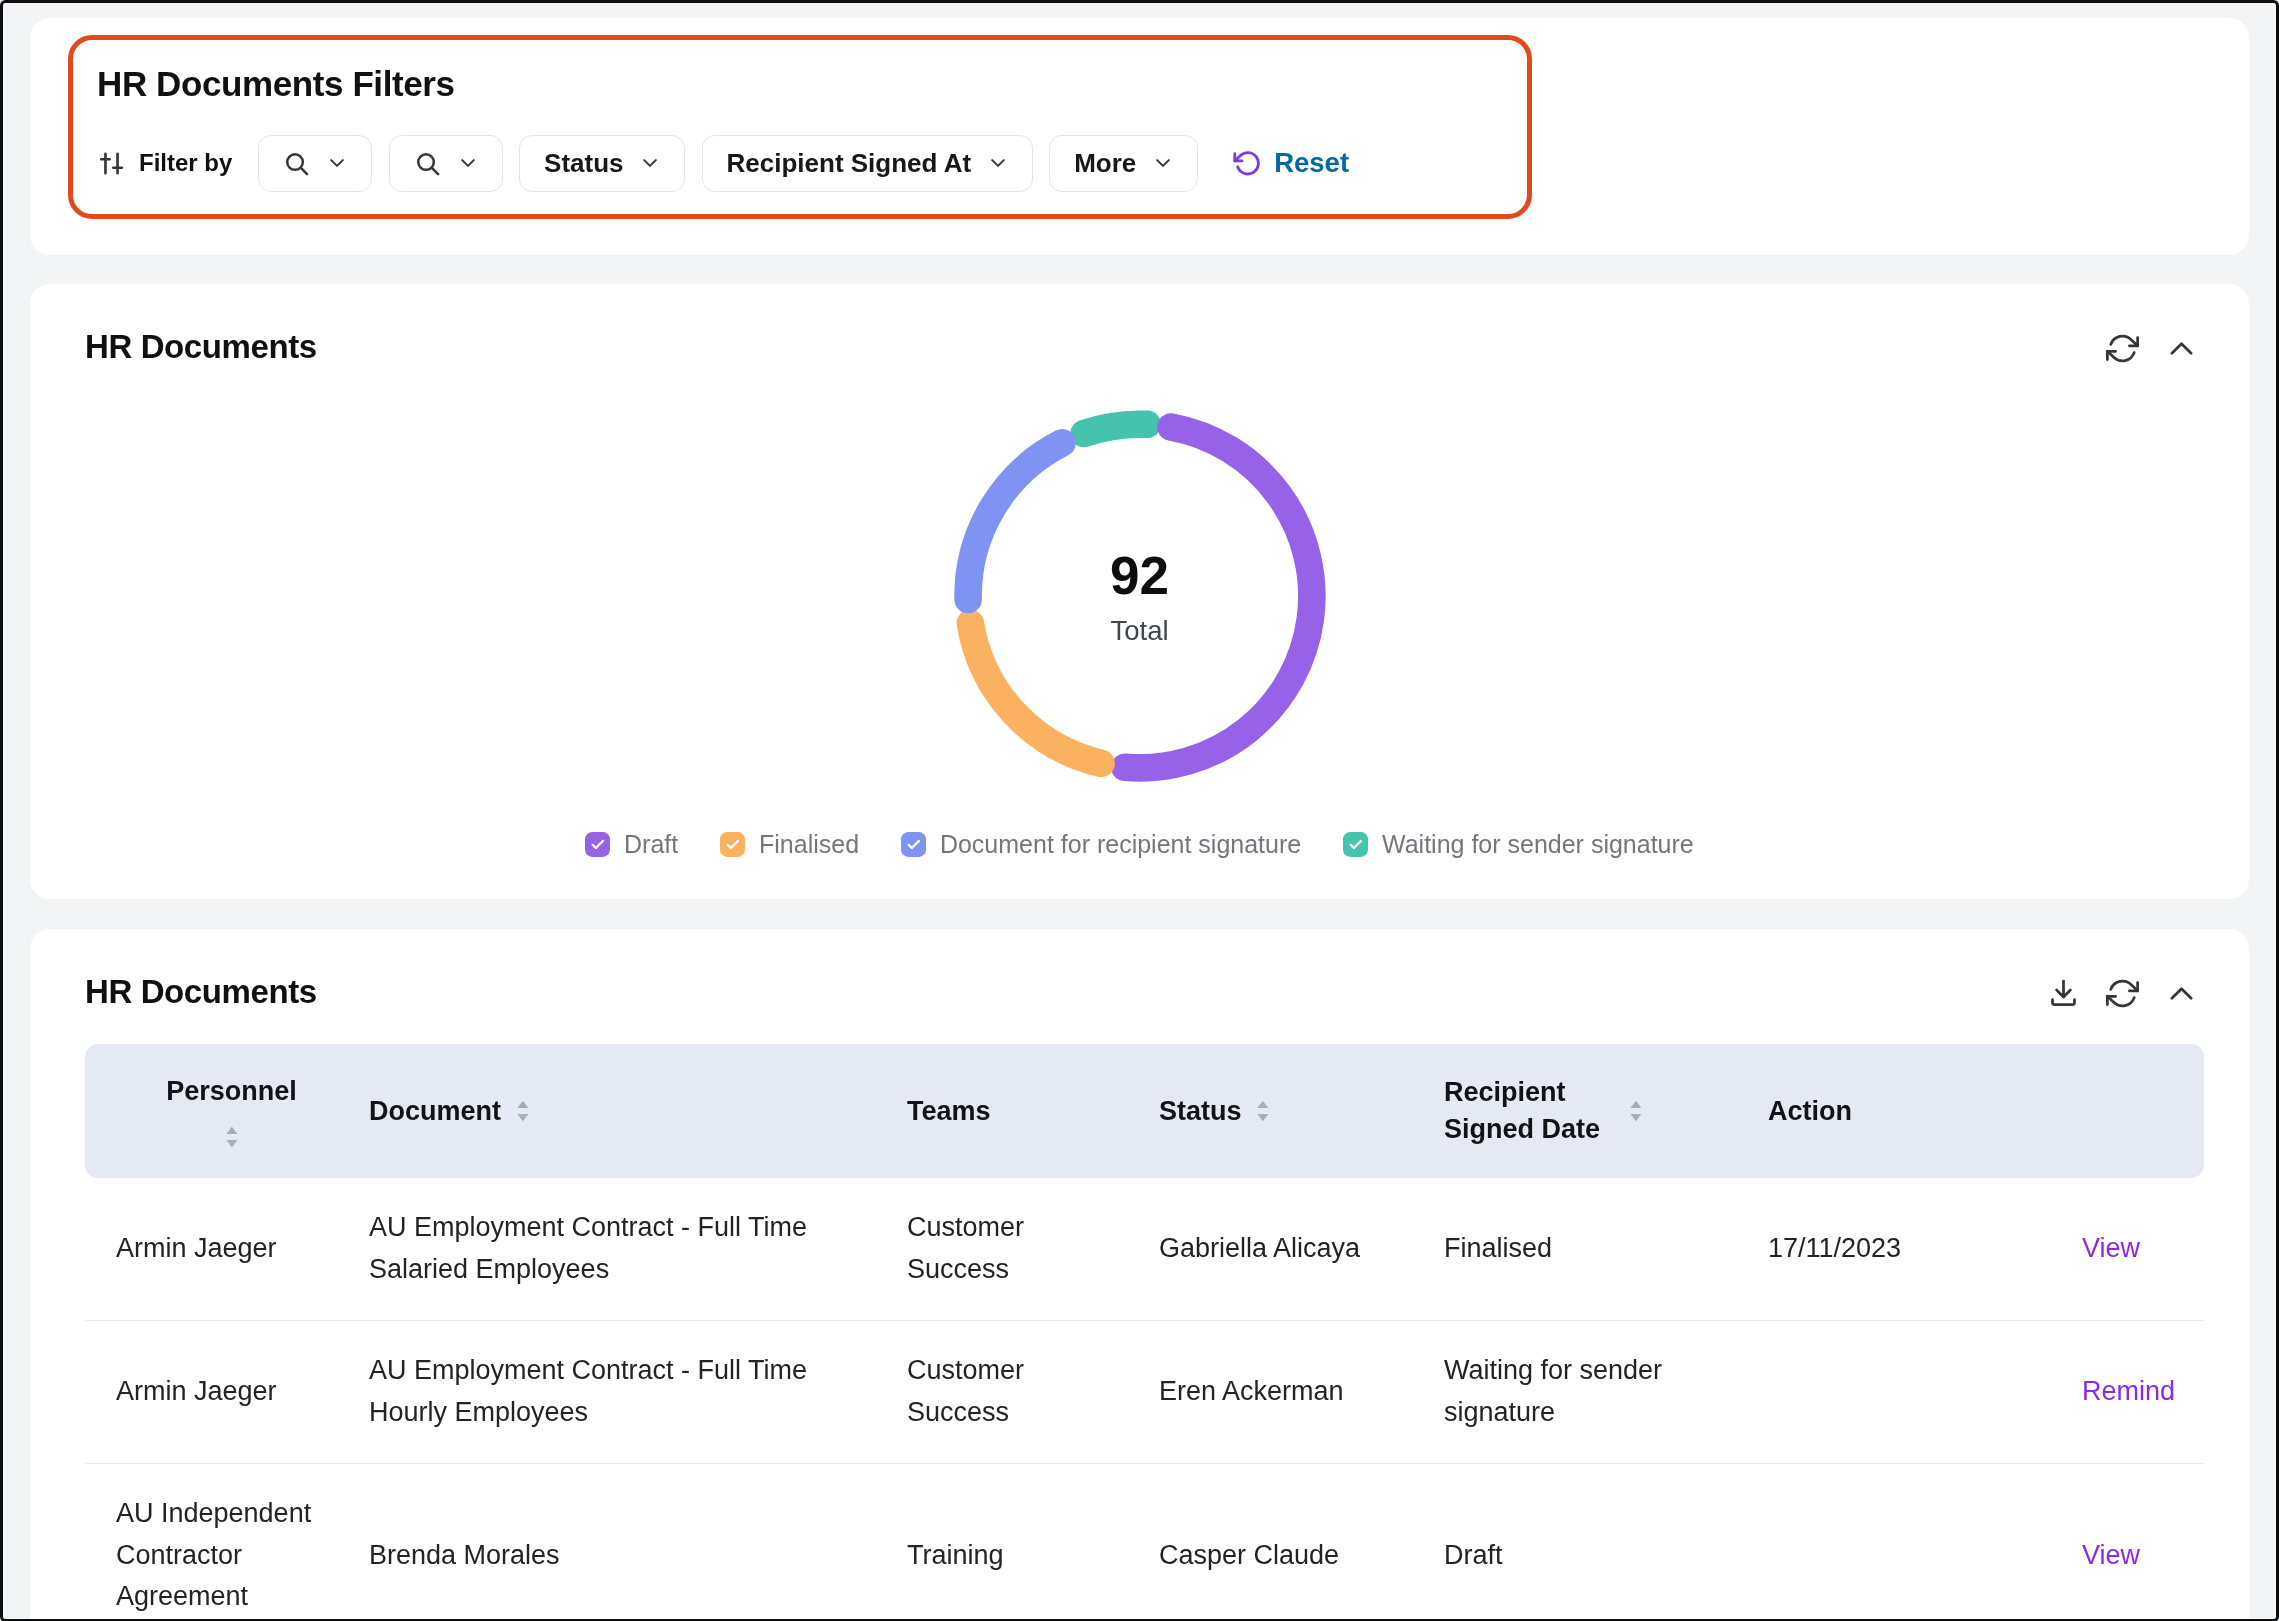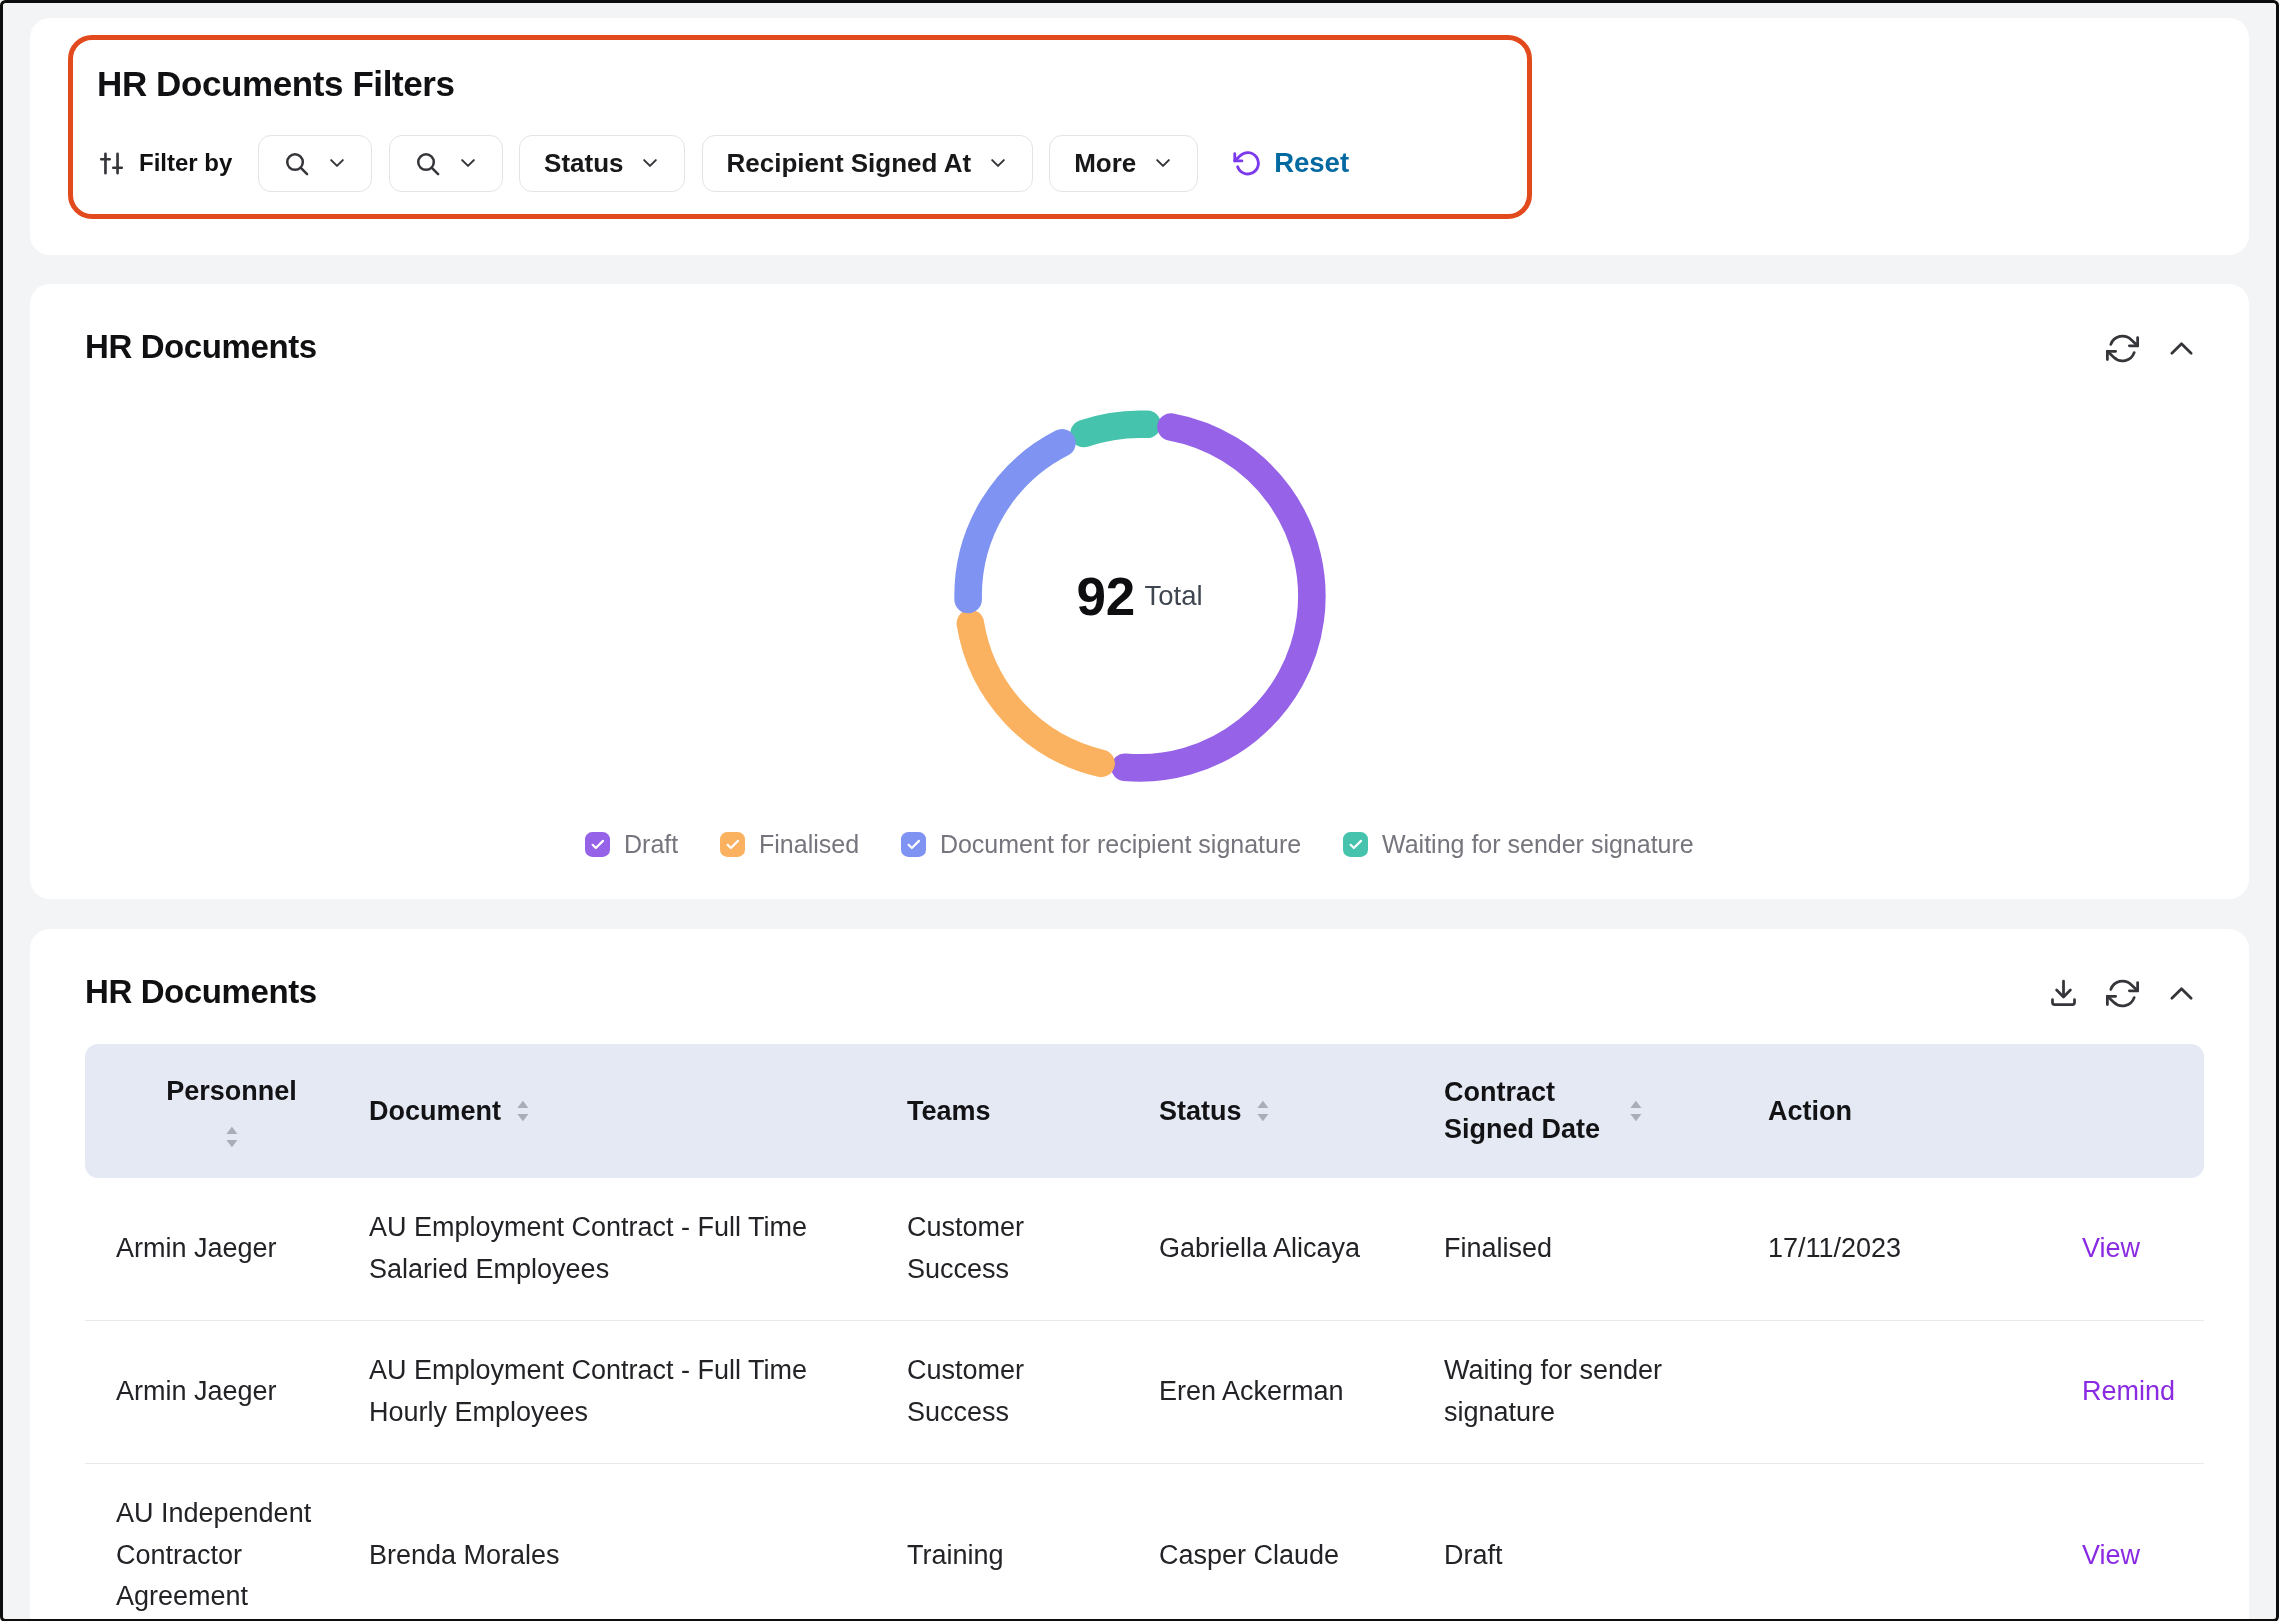--- a/index.html
+++ b/index.html
@@ -44,7 +44,7 @@
   
   .chart-card { margin-top:29px; height:615px; }
   .donut-wrap { position:absolute; left:50%; top:119px; transform:translateX(-50%); width:386px; height:386px; }
-  .donut-center { position:absolute; inset:0; display:flex; flex-direction:row; align-items:center; justify-content:center; gap:9.2px; pointer-events:none; }
+  .donut-center { position:absolute; inset:0; display:flex; flex-direction:column; align-items:center; justify-content:center; gap:9.2px; pointer-events:none; }
   .donut-total { font-size:53px; font-weight:700; color:#0e0e11; }
   .donut-total-label { font-size:27.5px; color:#3f4650; }
   .legend { position:absolute; bottom:40px; left:0; width:100%; display:flex; justify-content:center; align-items:center; gap:42px; }

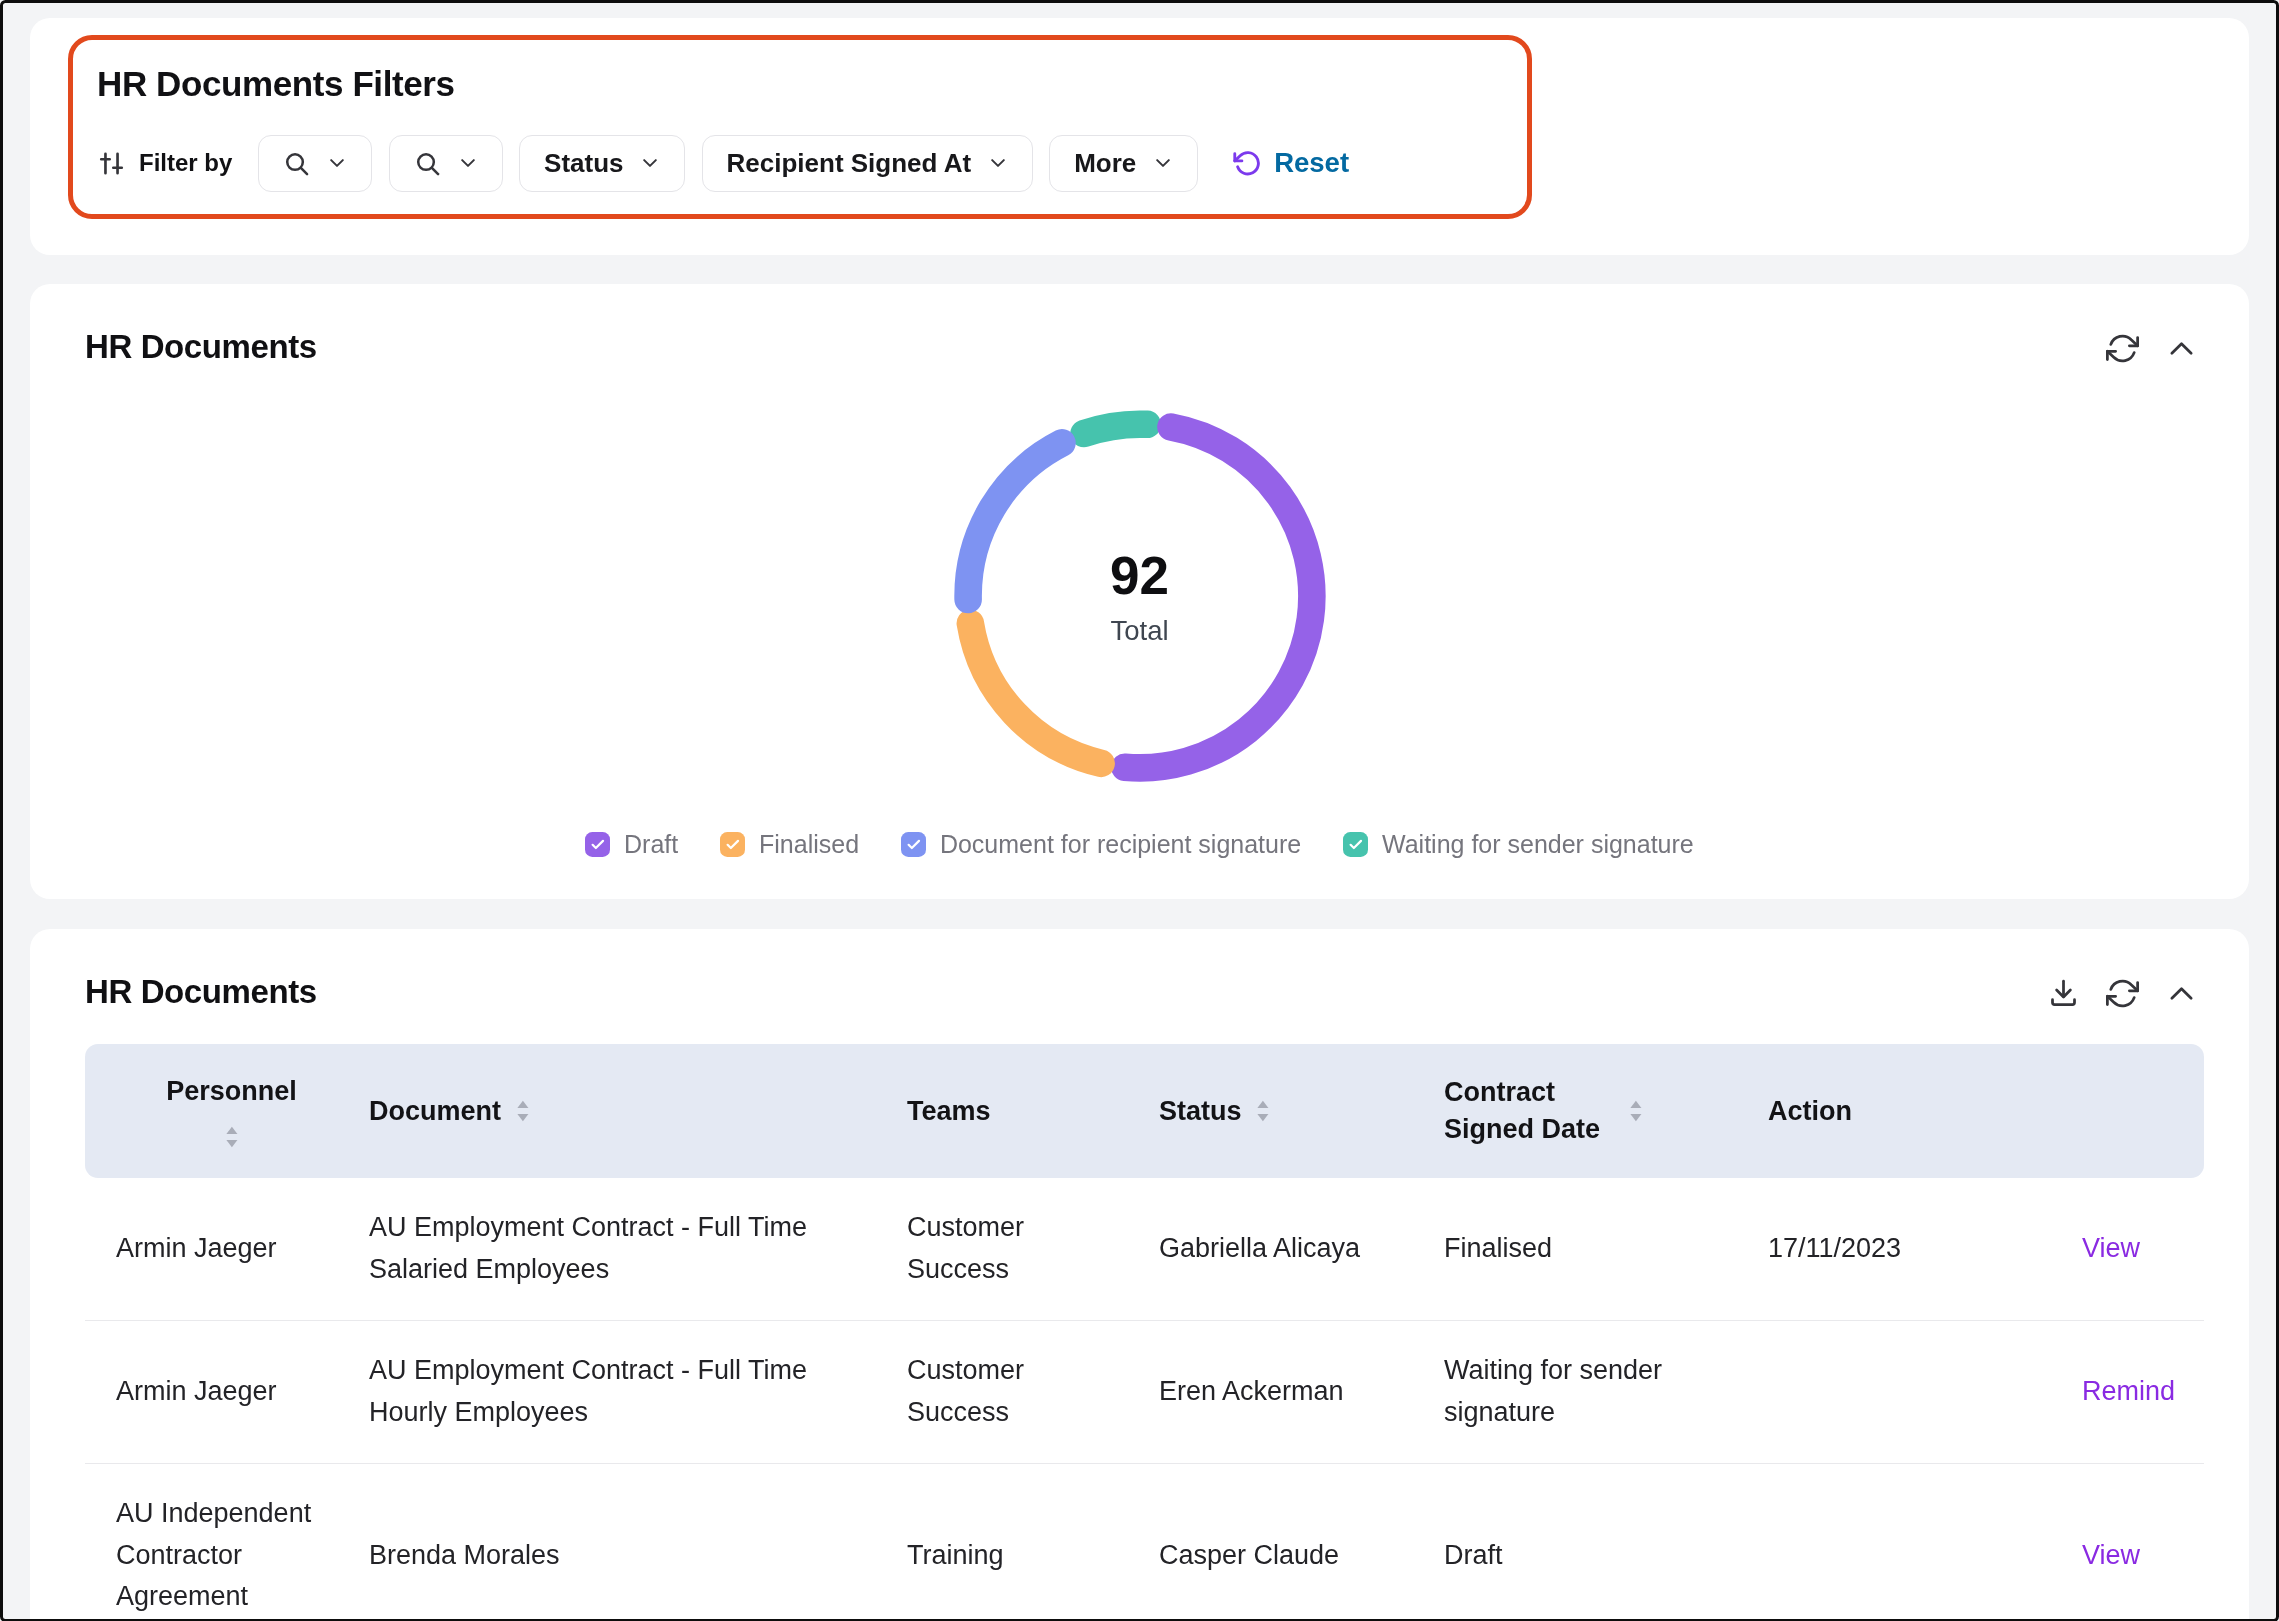--- a/index.html
+++ b/index.html
@@ -261,7 +261,7 @@
     </svg>
   </div>
         <div class="th">
-    <span class="lbl">Contract Signed Date</span>
+    <span class="lbl">Recipient Signed Date</span>
     <svg class="sort" width="13.8" height="24" viewBox="0 0 14 24" style="fill:#a9adb8">
       <path d="M7 1.5 L12.6 9 H1.4 Z"></path>
             <path d="M7 22.5 L1.4 15 H12.6 Z"></path>

